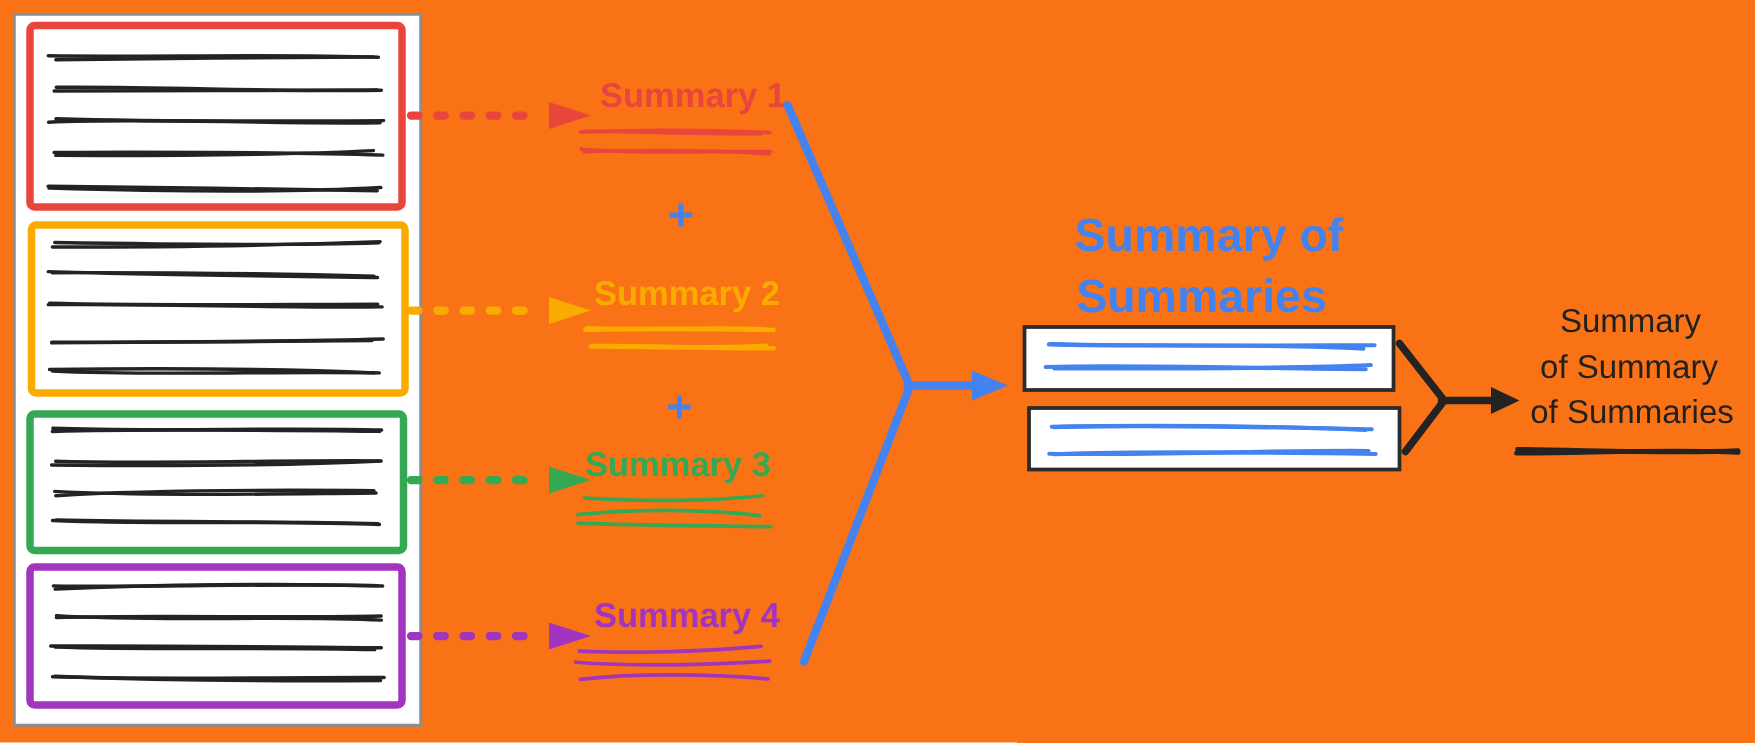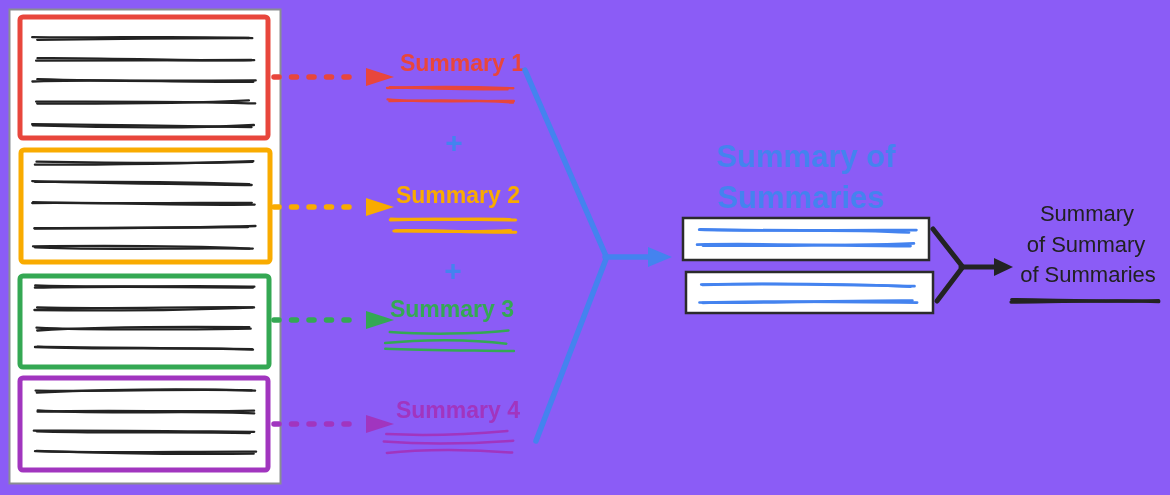--- a/index.html
+++ b/index.html
@@ -4,7 +4,7 @@
 <style>
   html,body{margin:0;padding:0;background:#ffffff;}
   .stage{
-    position:relative;width:1170px;height:495px;background:#8b5cf6;
+    position:relative;width:1170px;height:495px;background:#f97316;
     font-family:"Liberation Sans",sans-serif;overflow:hidden;
   }
   svg{display:block;}

